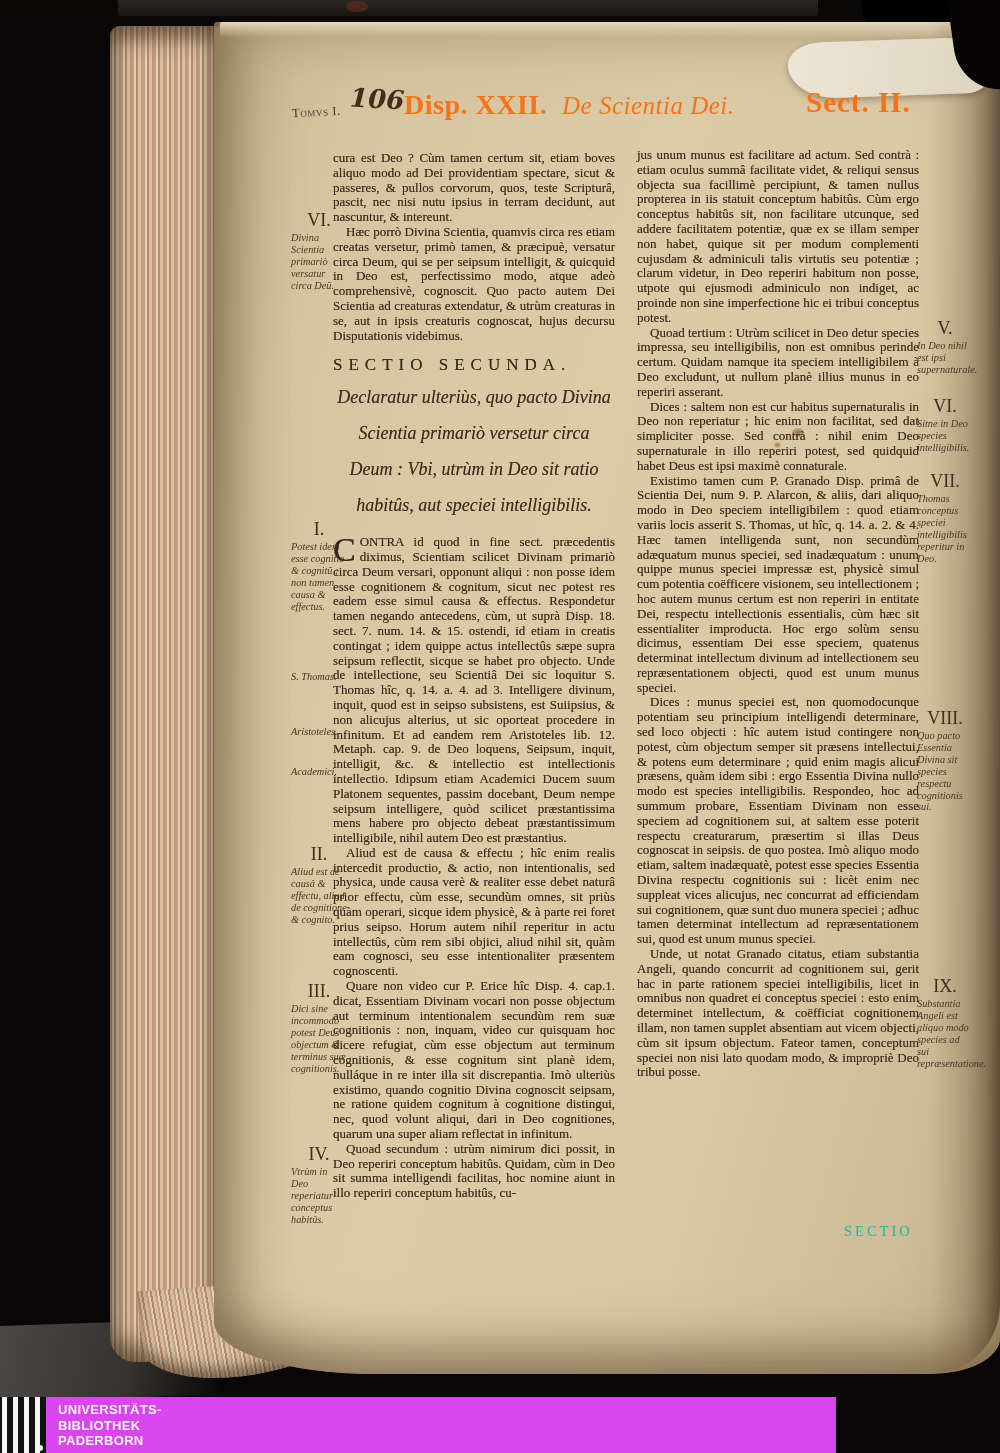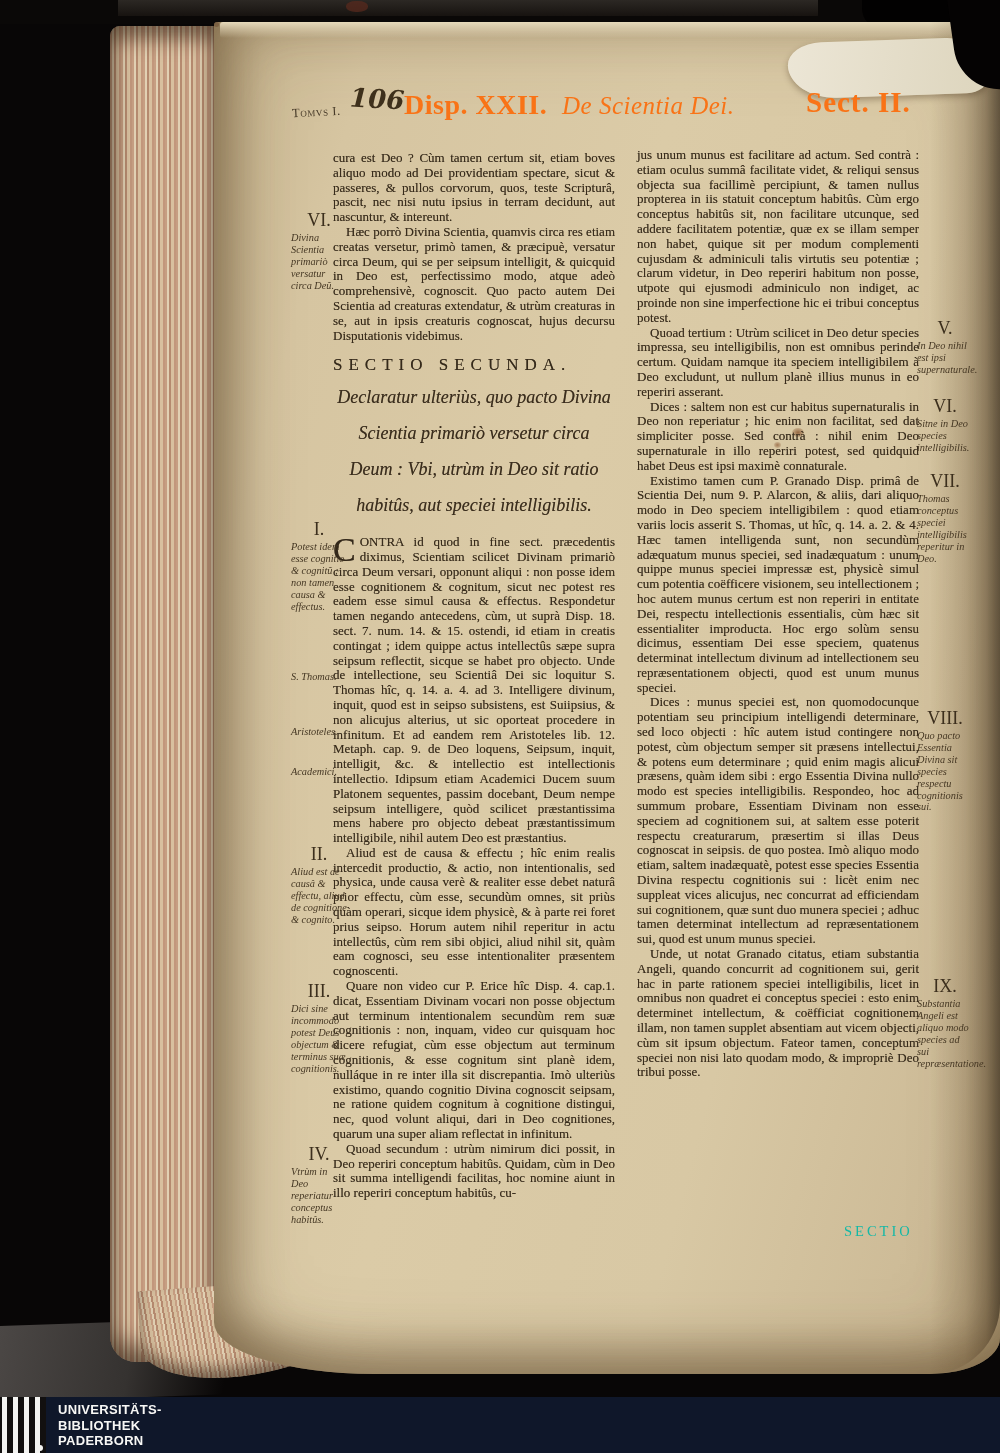--- a/index.html
+++ b/index.html
@@ -65,7 +65,7 @@
   .catchword{position:absolute;left:844px;top:1207px;font-size:14.5px;letter-spacing:3px;color:#14b8a6;font-variant:small-caps;
       text-transform:uppercase;margin-top:16px;}
   
-  .footer-bar{position:absolute;left:0;top:1397px;width:1000px;height:56px;background:#0f172a;z-index:30;}
+  .footer-bar{position:absolute;left:0;top:1397px;width:836px;height:56px;background:#d946ef;z-index:30;}
   .footer-logo{position:absolute;left:0;top:0;width:46px;height:56px;background:#121010;
       background-image:repeating-linear-gradient(90deg,rgba(0,0,0,0) 0 2px,#f4f4f2 2px 7px,rgba(0,0,0,0) 7px 11px);
       background-size:44px 100%;background-repeat:no-repeat;}

